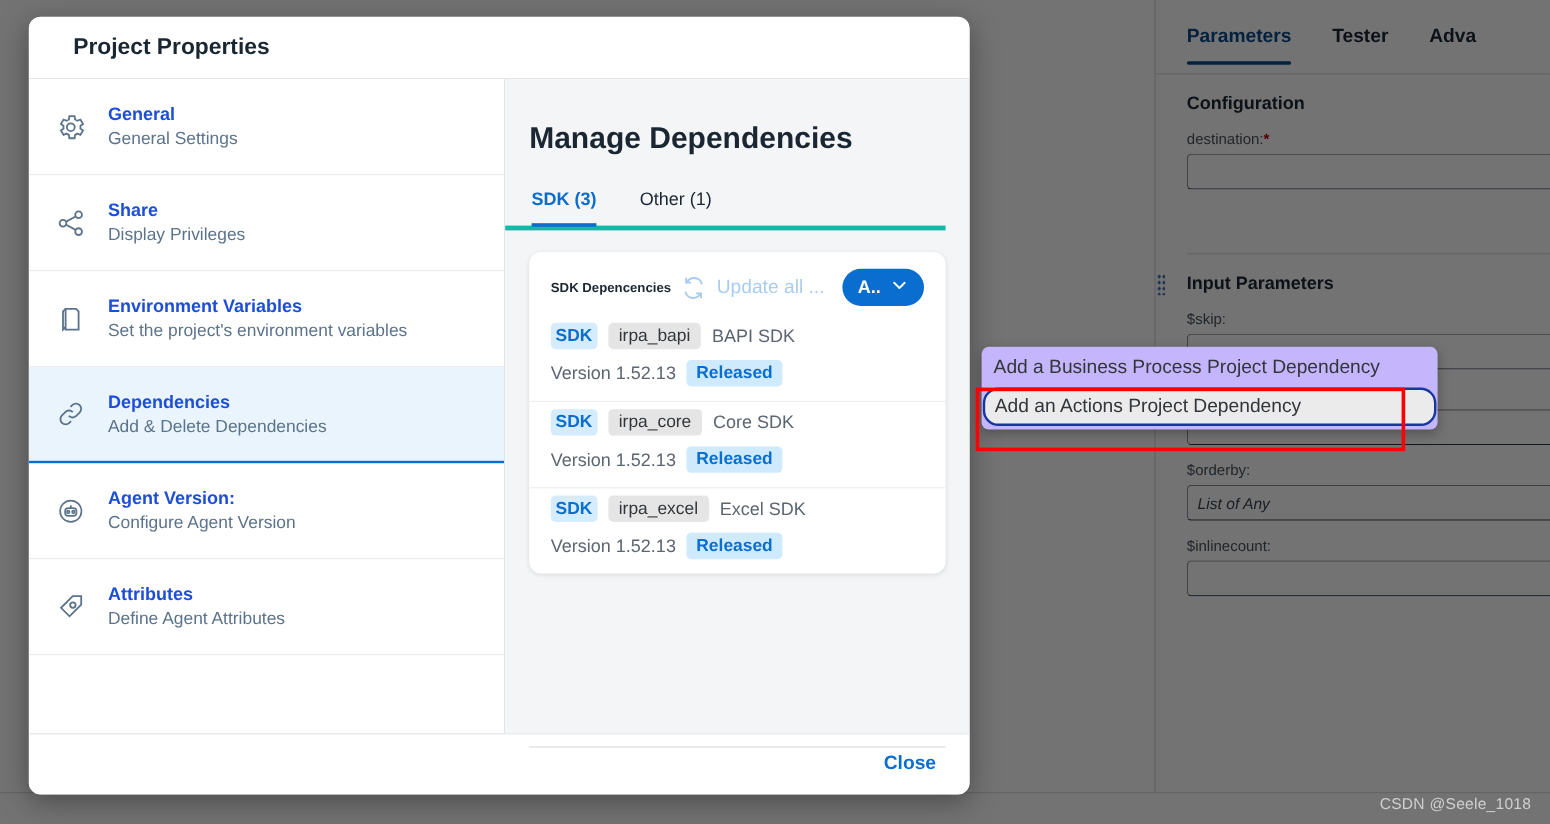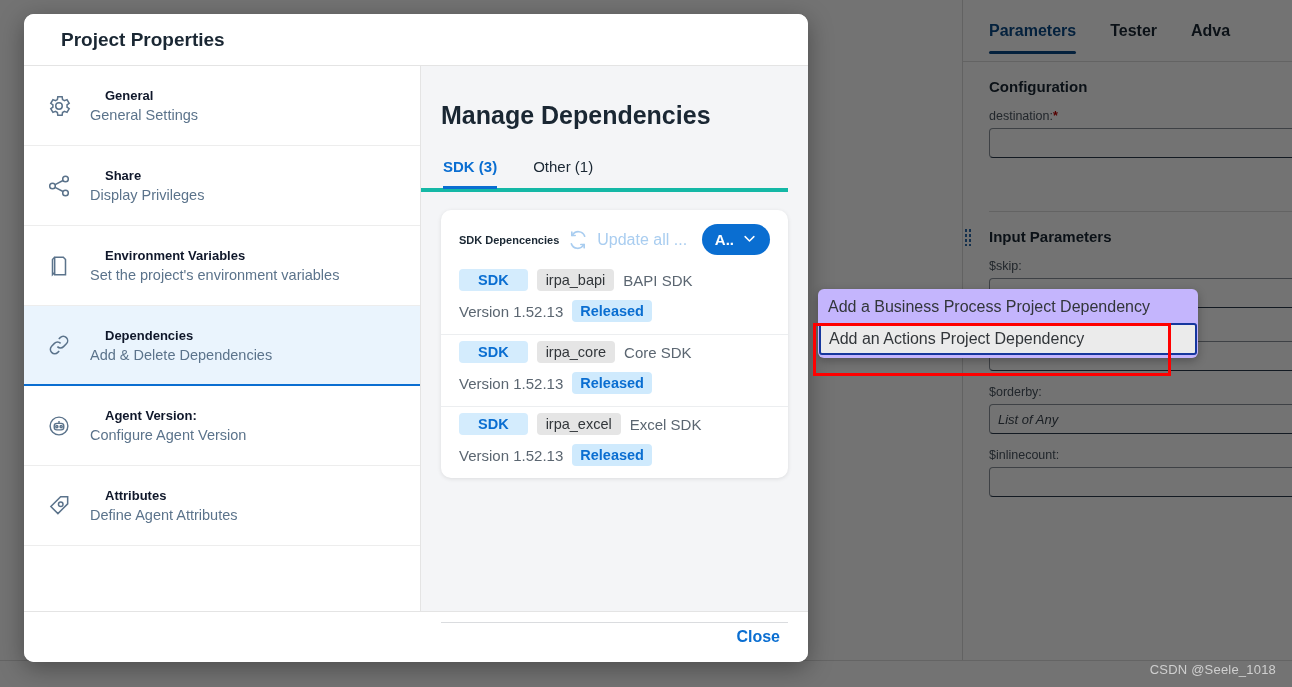--- a/index.html
+++ b/index.html
@@ -116,7 +116,7 @@
   .side-icon { width: 26px; height: 26px; flex: 0 0 26px; color: #5b738b; }
   .side-icon svg { display: block; }
   .side-text { display: flex; flex-direction: column; gap: 4px; }
-  .side-title { font-size: 13px; font-weight: bold; color: #0f172a; margin-left: 15px; }
+  .side-title { font-size: 15px; font-weight: bold; color: #1d4ed8; }
   .side-sub { font-size: 14.5px; color: #5b738b; }
 
   

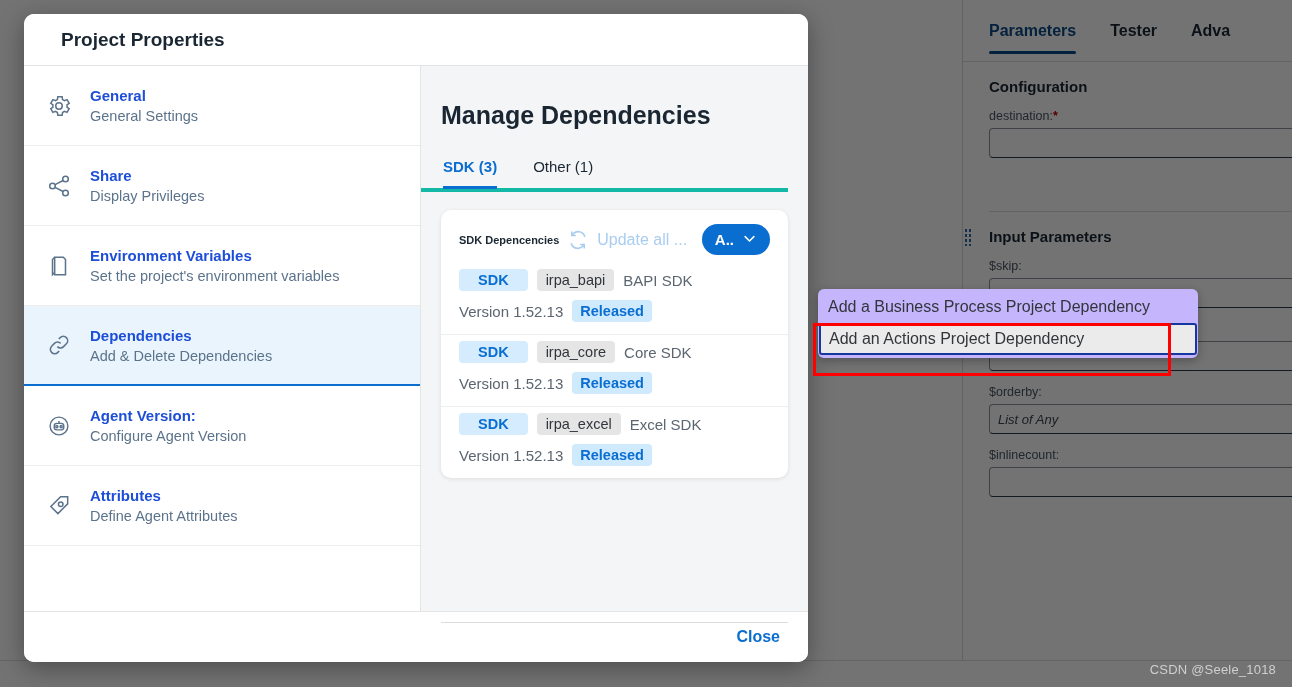--- a/index.html
+++ b/index.html
@@ -173,7 +173,7 @@
   .dep-line2 { display: flex; align-items: center; gap: 9px; }
   .tag-sdk {
     background: #d4ecfd; color: #0a6ed1; font-weight: bold;
-    font-size: 14.5px; border-radius: 4px; padding: 3px 19px;
+    font-size: 14.5px; border-radius: 4px; padding: 3px 4px;
   }
   .tag-name {
     background: #e5e5e5; color: #32363a;

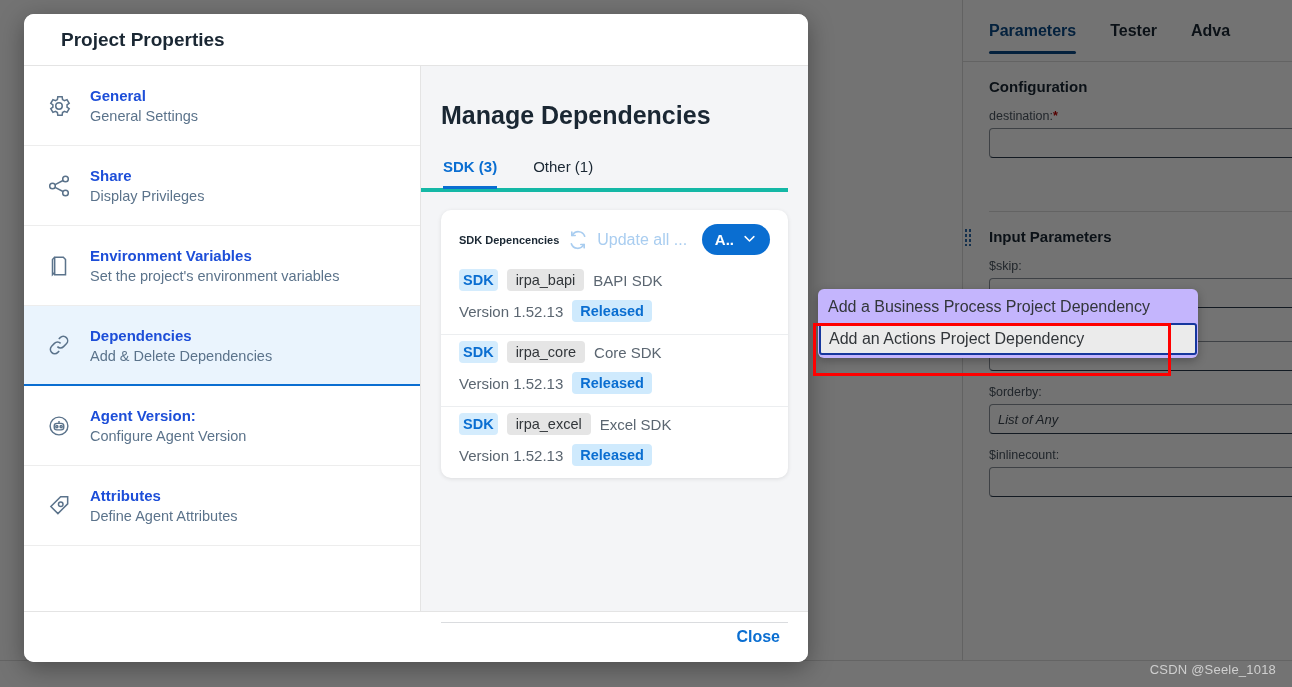--- a/index.html
+++ b/index.html
@@ -222,7 +222,7 @@
   .dd-item.selected {
     background: #ebebeb;
     border: 2px solid #16379e;
-    border-radius: 3px;
+    border-radius: 13px;
     padding: 5px 8px 5px 8px;
     margin: 0 1px;
   }

